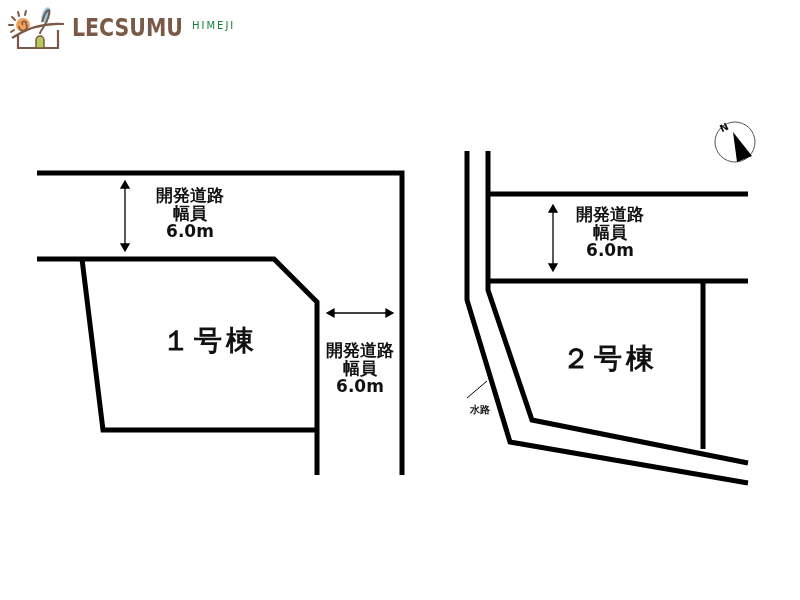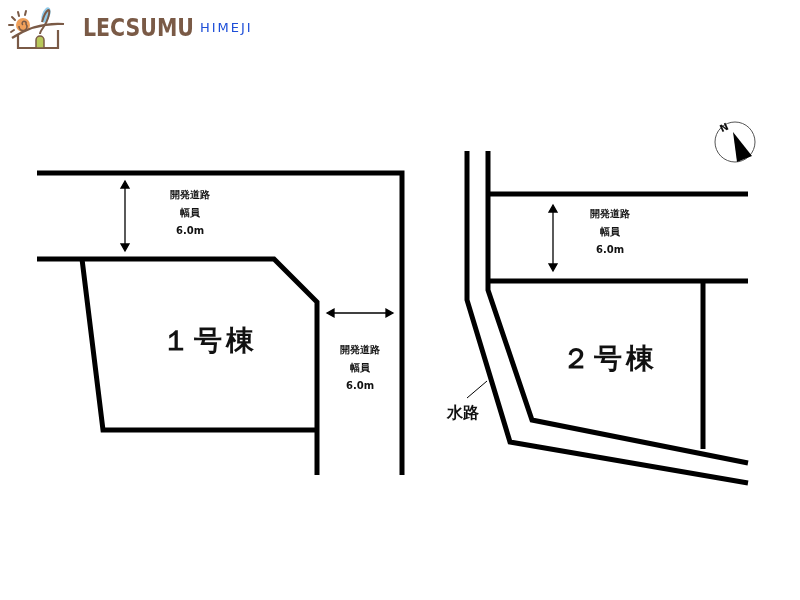--- a/index.html
+++ b/index.html
@@ -4,7 +4,7 @@
 <style>
   html, body { margin:0; padding:0; background:#ffffff; }
   body { width:800px; height:600px; position:relative; overflow:hidden; font-family:"DejaVu Sans", sans-serif; }
-  .logo { position:absolute; left:6px; top:4px; height:46px; display:flex; align-items:center;gap:11px; }
+  .logo { position:absolute; left:6px; top:4px; height:46px; display:flex; align-items:center; }
   .logo-word { font-family:"DejaVu Sans", sans-serif; font-weight:bold; color:#7a5a46; font-size:25px; letter-spacing:0px; margin-left:6px; transform:scaleX(0.82); transform-origin:left center; display:inline-block; }
   .logo-sub { font-family:"DejaVu Sans", sans-serif; color:#1d4ed8; font-size:13px; letter-spacing:2px; position:absolute; left:194px; top:16px; }
   svg.plan { position:absolute; left:0; top:0; }

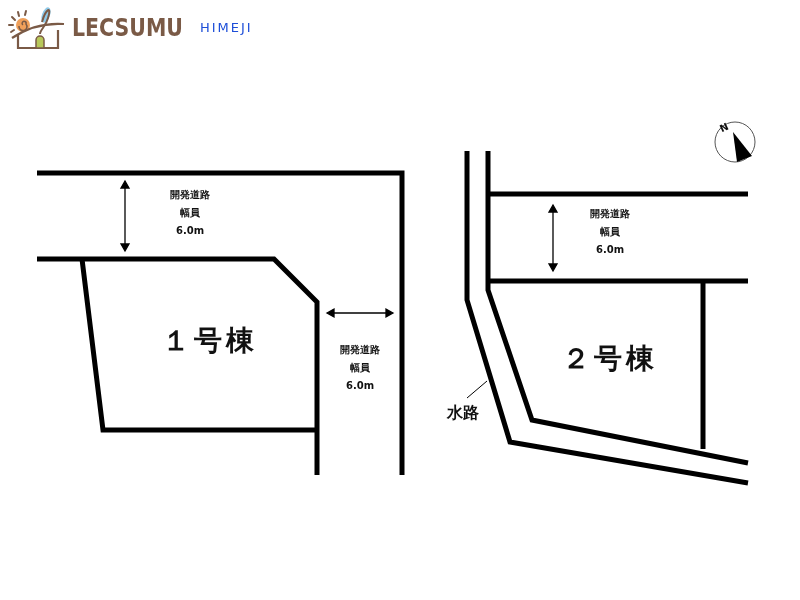--- a/index.html
+++ b/index.html
@@ -6,7 +6,7 @@
   body { width:800px; height:600px; position:relative; overflow:hidden; font-family:"DejaVu Sans", sans-serif; }
   .logo { position:absolute; left:6px; top:4px; height:46px; display:flex; align-items:center; }
   .logo-word { font-family:"DejaVu Sans", sans-serif; font-weight:bold; color:#7a5a46; font-size:25px; letter-spacing:0px; margin-left:6px; transform:scaleX(0.82); transform-origin:left center; display:inline-block; }
-  .logo-sub { font-family:"DejaVu Sans", sans-serif; color:#1d4ed8; font-size:13px; letter-spacing:2px; position:absolute; left:194px; top:16px; }
+  .logo-sub { font-family:"DejaVu Sans", sans-serif; color:#15803d; font-size:10px; letter-spacing:2px; position:absolute; left:186px; top:16px; }
   svg.plan { position:absolute; left:0; top:0; }
   .label { position:absolute; text-align:center; font-weight:bold; color:#111; font-size:10px; line-height:18px; font-family:"DejaVu Sans", sans-serif; }
   .label span { display:block; }

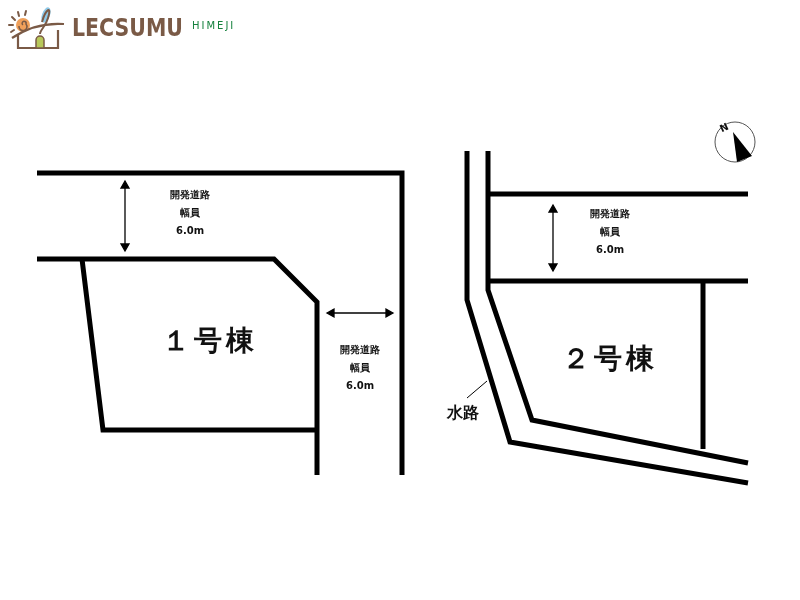--- a/index.html
+++ b/index.html
@@ -8,7 +8,7 @@
   .logo-word { font-family:"DejaVu Sans", sans-serif; font-weight:bold; color:#7a5a46; font-size:25px; letter-spacing:0px; margin-left:6px; transform:scaleX(0.82); transform-origin:left center; display:inline-block; }
   .logo-sub { font-family:"DejaVu Sans", sans-serif; color:#15803d; font-size:10px; letter-spacing:2px; position:absolute; left:186px; top:16px; }
   svg.plan { position:absolute; left:0; top:0; }
-  .label { position:absolute; text-align:center; font-weight:bold; color:#111; font-size:10px; line-height:18px; font-family:"DejaVu Sans", sans-serif; }
+  .label { position:absolute; text-align:center; font-weight:bold; color:#111; font-size:17px; line-height:18px; font-family:"DejaVu Sans", sans-serif; }
   .label span { display:block; }
   .lot-title { position:absolute; font-weight:bold; color:#111; font-size:28px; font-family:"DejaVu Sans", sans-serif; letter-spacing:4px; }
   .water { position:absolute; font-weight:bold; color:#111; font-size:16px; font-family:"DejaVu Sans", sans-serif; }

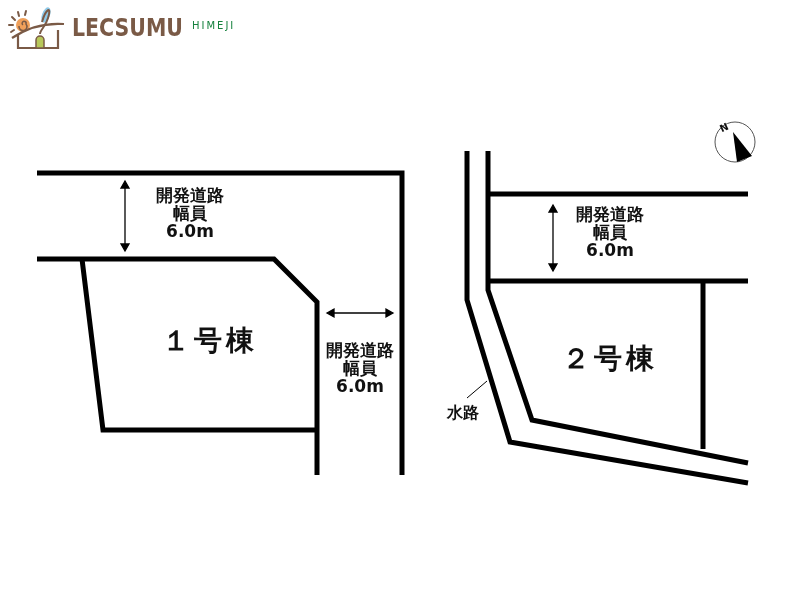--- a/index.html
+++ b/index.html
@@ -11,7 +11,7 @@
   .label { position:absolute; text-align:center; font-weight:bold; color:#111; font-size:17px; line-height:18px; font-family:"DejaVu Sans", sans-serif; }
   .label span { display:block; }
   .lot-title { position:absolute; font-weight:bold; color:#111; font-size:28px; font-family:"DejaVu Sans", sans-serif; letter-spacing:4px; }
-  .water { position:absolute; font-weight:bold; color:#111; font-size:16px; font-family:"DejaVu Sans", sans-serif; }
+  .water { position:absolute; font-weight:bold; color:#111; font-size:10px; font-family:"DejaVu Sans", sans-serif;margin-left:23px; }
 </style>
 </head>
 <body>

